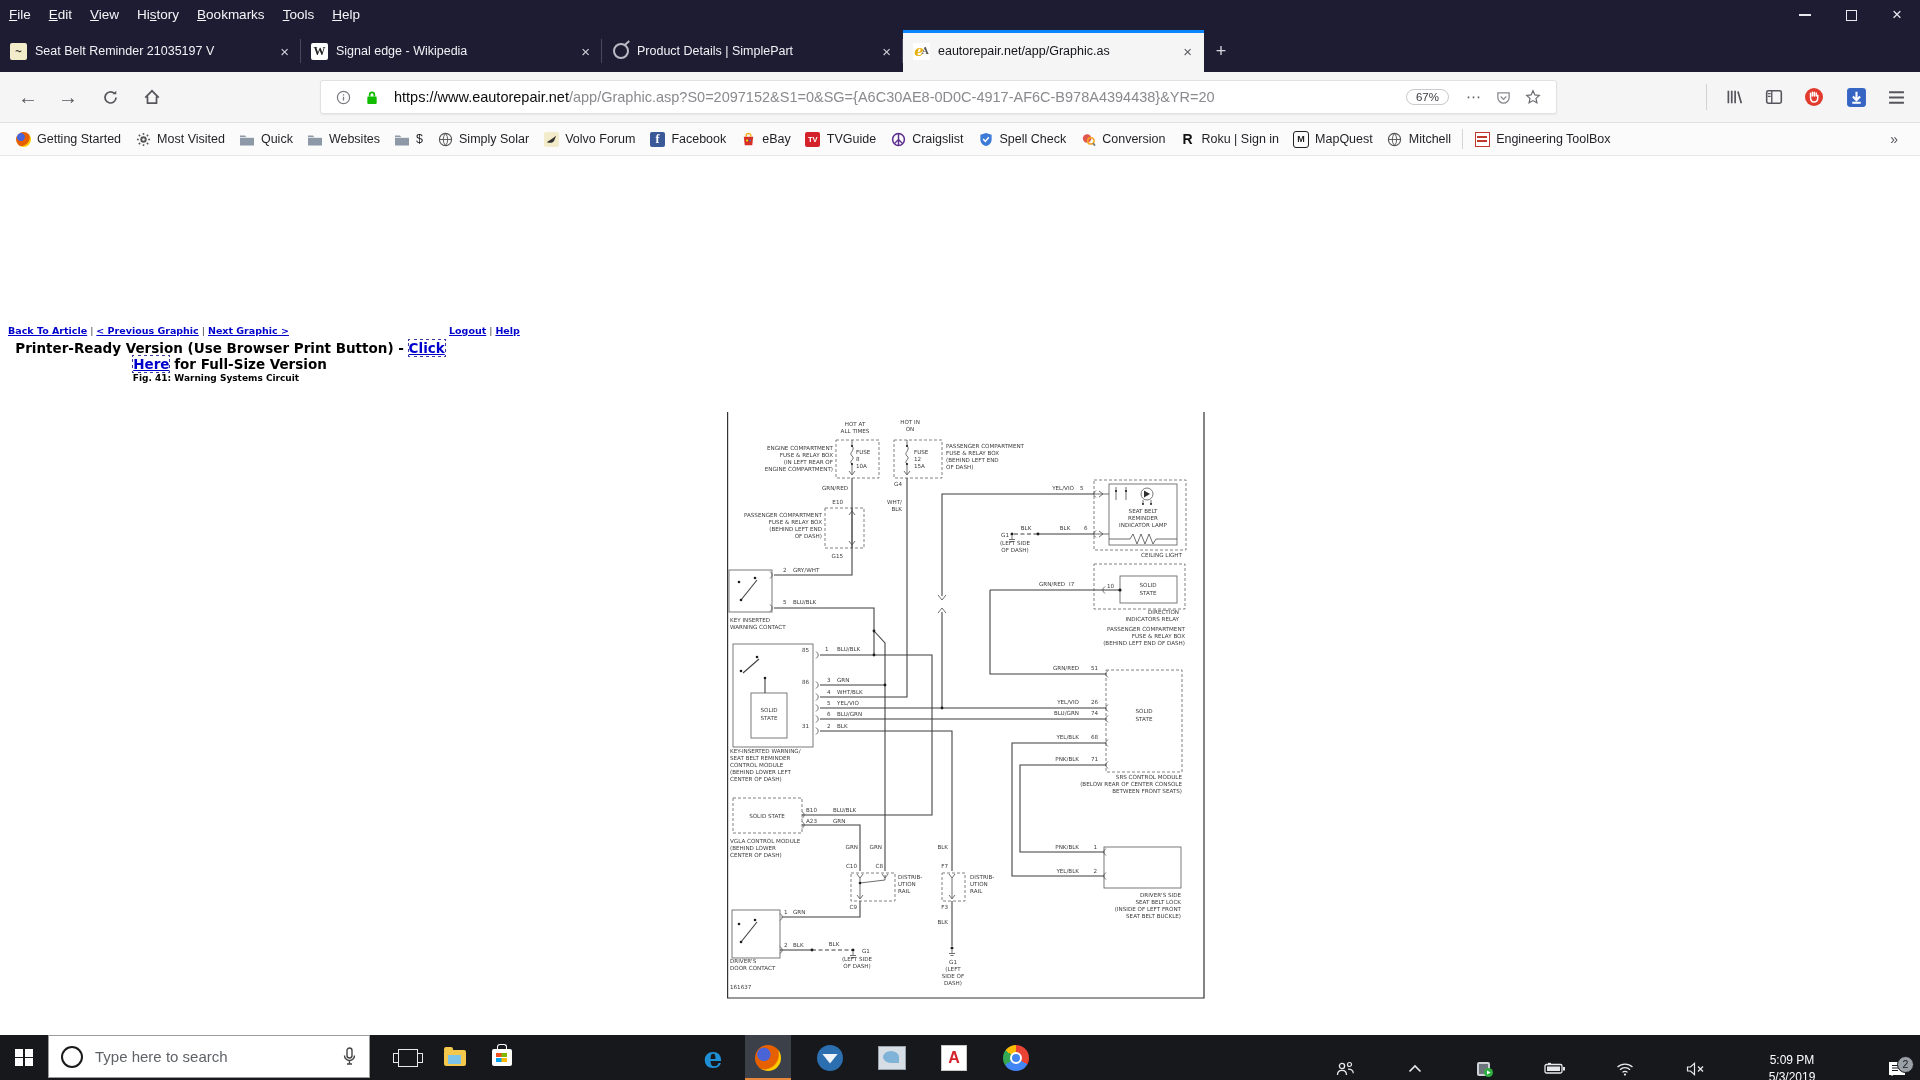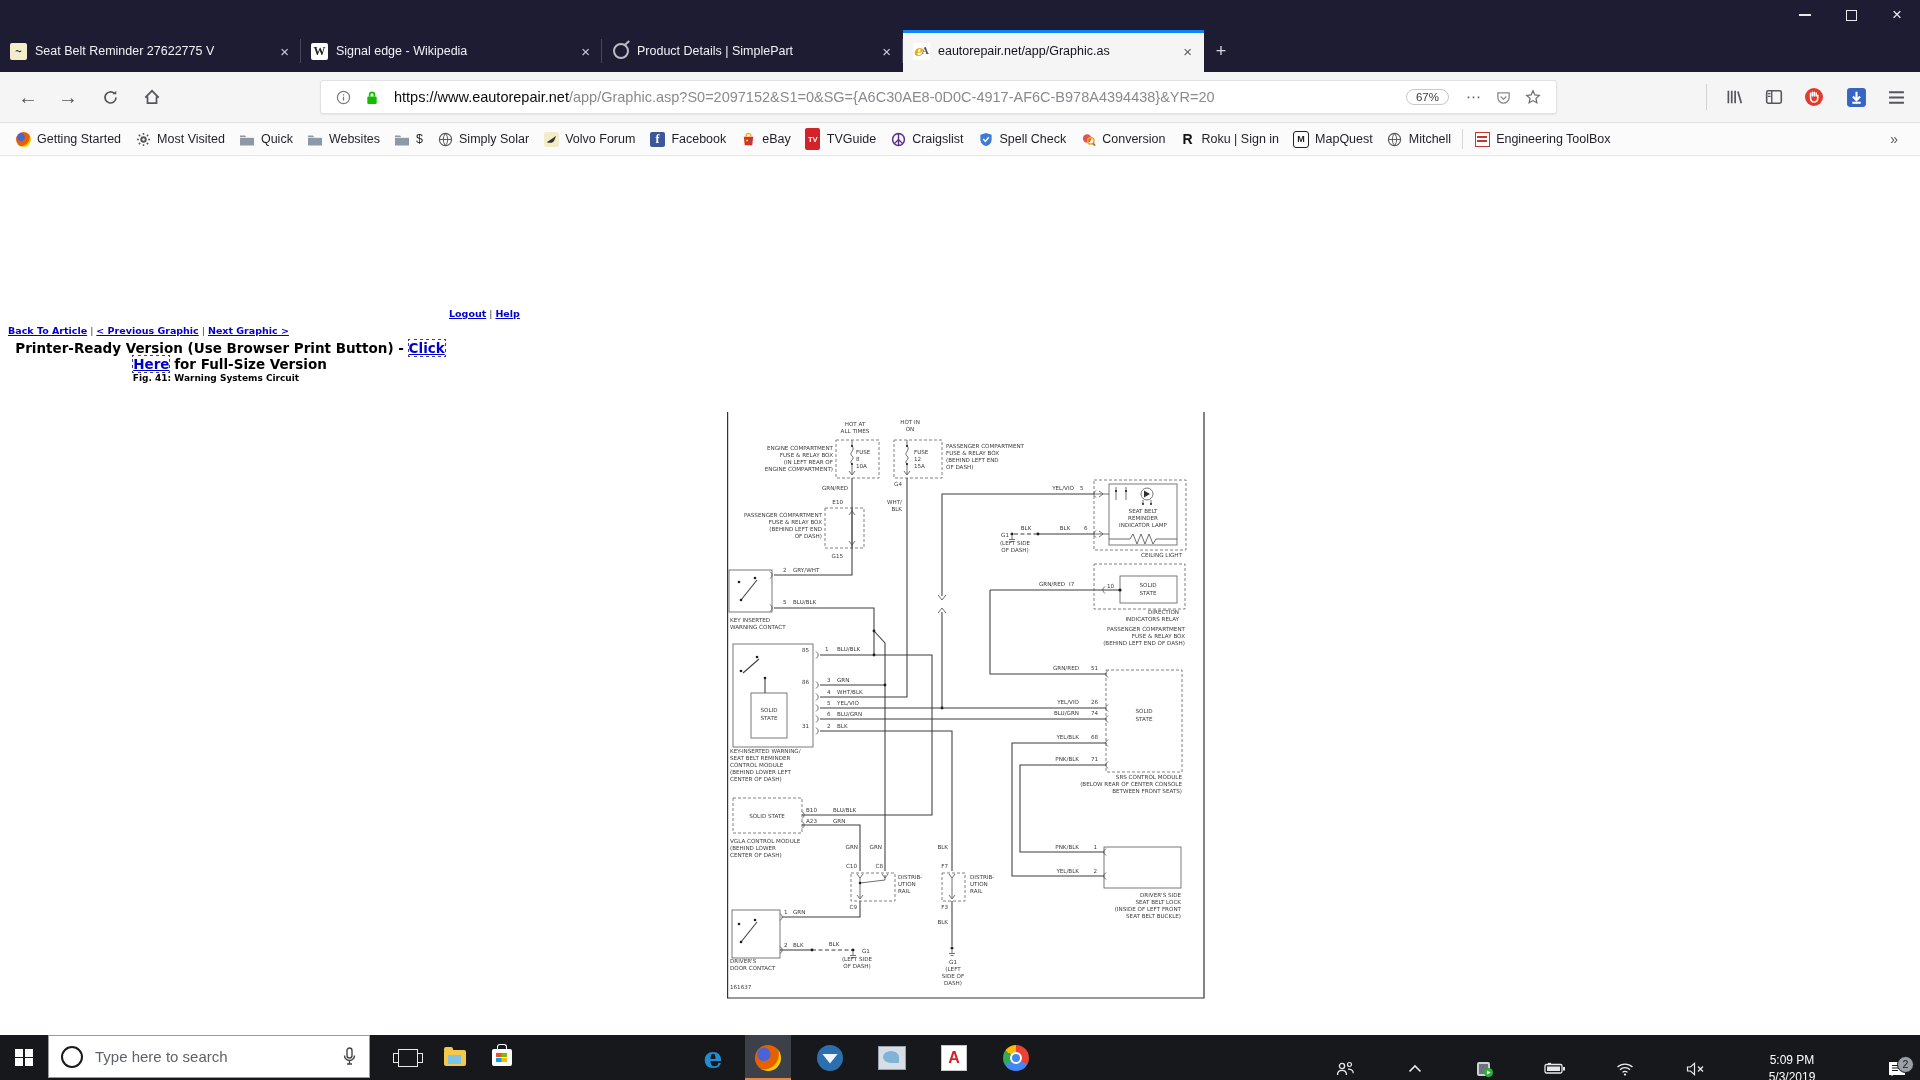--- a/index.html
+++ b/index.html
@@ -107,6 +107,15 @@
 <body>
 
 <div id="titlebar">
+  <div id="menubar" style="display:flex;">
+      <span class="menu-item"><u>F</u>ile</span>
+      <span class="menu-item"><u>E</u>dit</span>
+      <span class="menu-item"><u>V</u>iew</span>
+      <span class="menu-item">Hi<u>s</u>tory</span>
+      <span class="menu-item"><u>B</u>ookmarks</span>
+      <span class="menu-item"><u>T</u>ools</span>
+      <span class="menu-item"><u>H</u>elp</span>
+    </div>
   <div id="win-controls">
     <div class="win-btn">
         <span class="wb-min"></span>

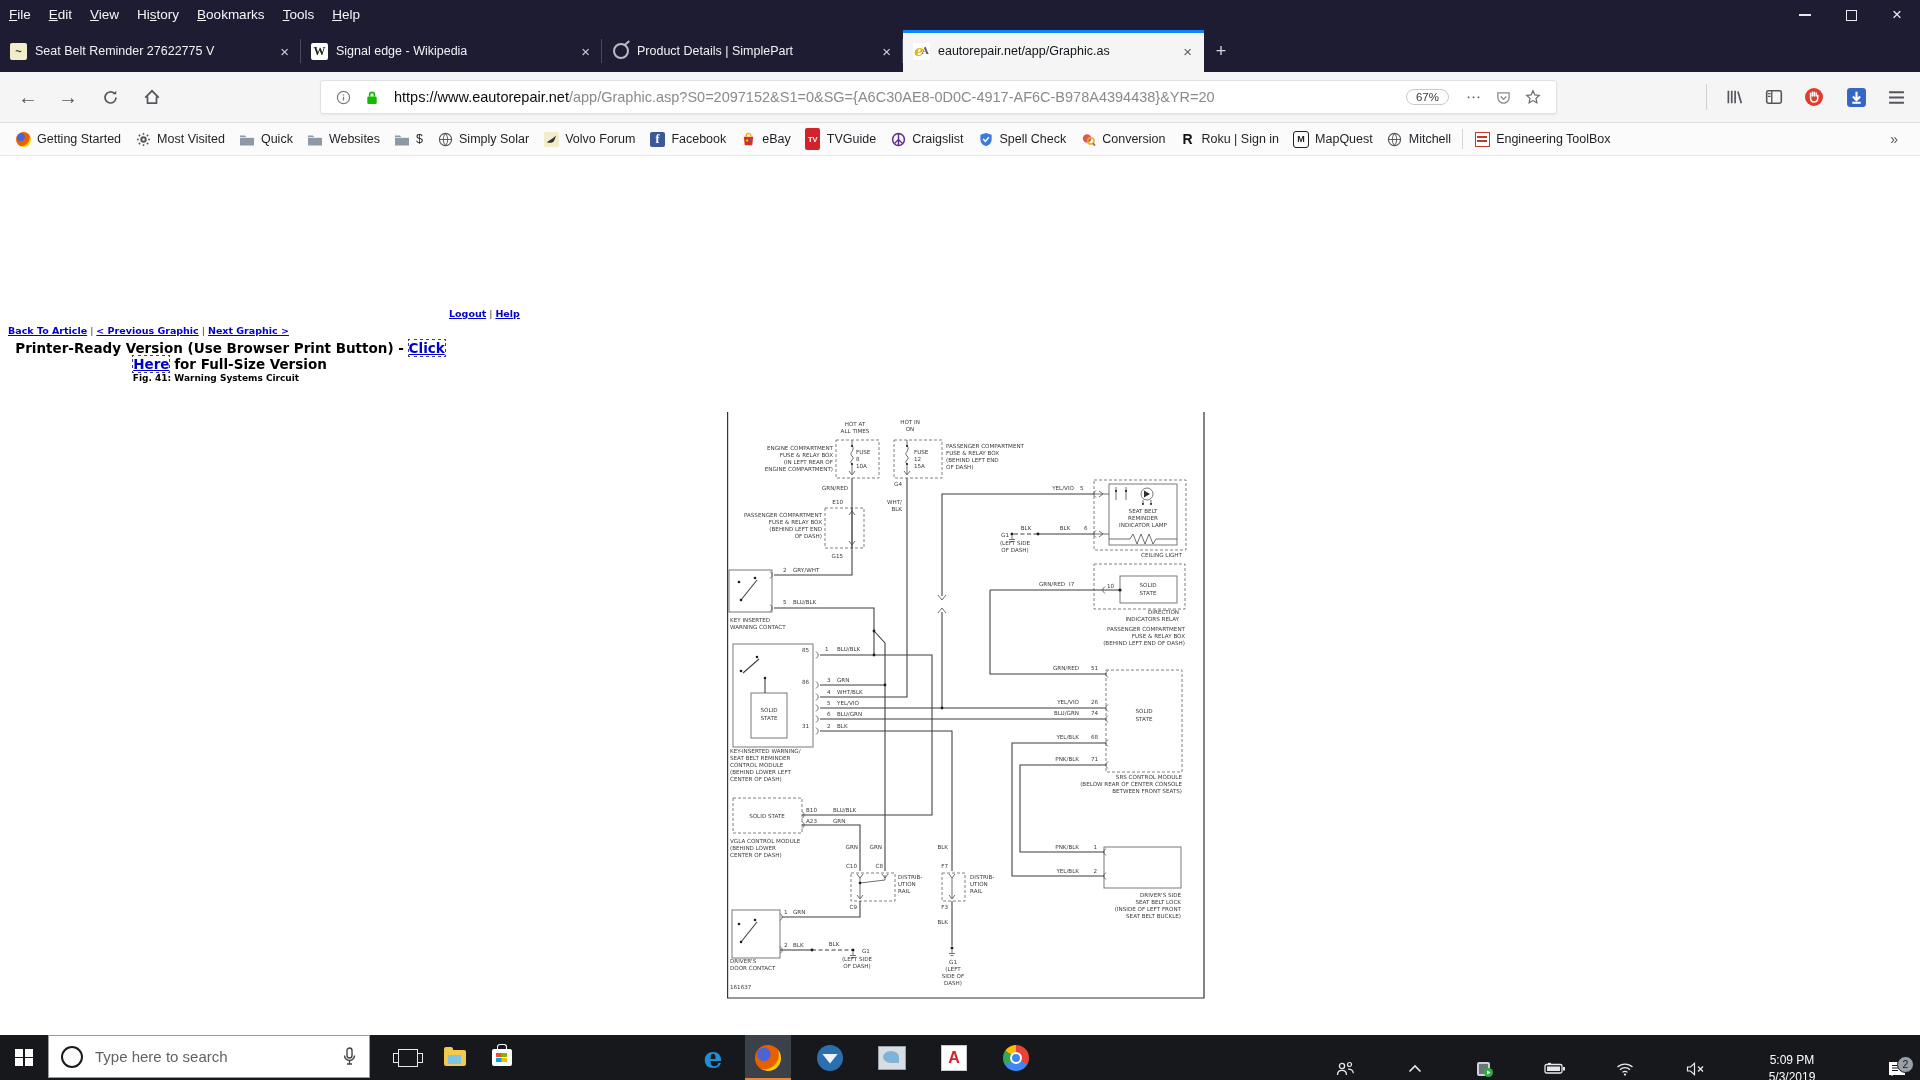--- a/index.html
+++ b/index.html
@@ -130,7 +130,7 @@
 <div id="tabbar">
   <div class="tab">
     <span class="favicon fav-bird">~</span>
-    <span class="tab-title">Seat Belt Reminder 27622775 V</span>
+    <span class="tab-title">Seat Belt Reminder 21035197 V</span>
     <span class="tab-close">×</span>
     <span class="sep"></span>
   </div>

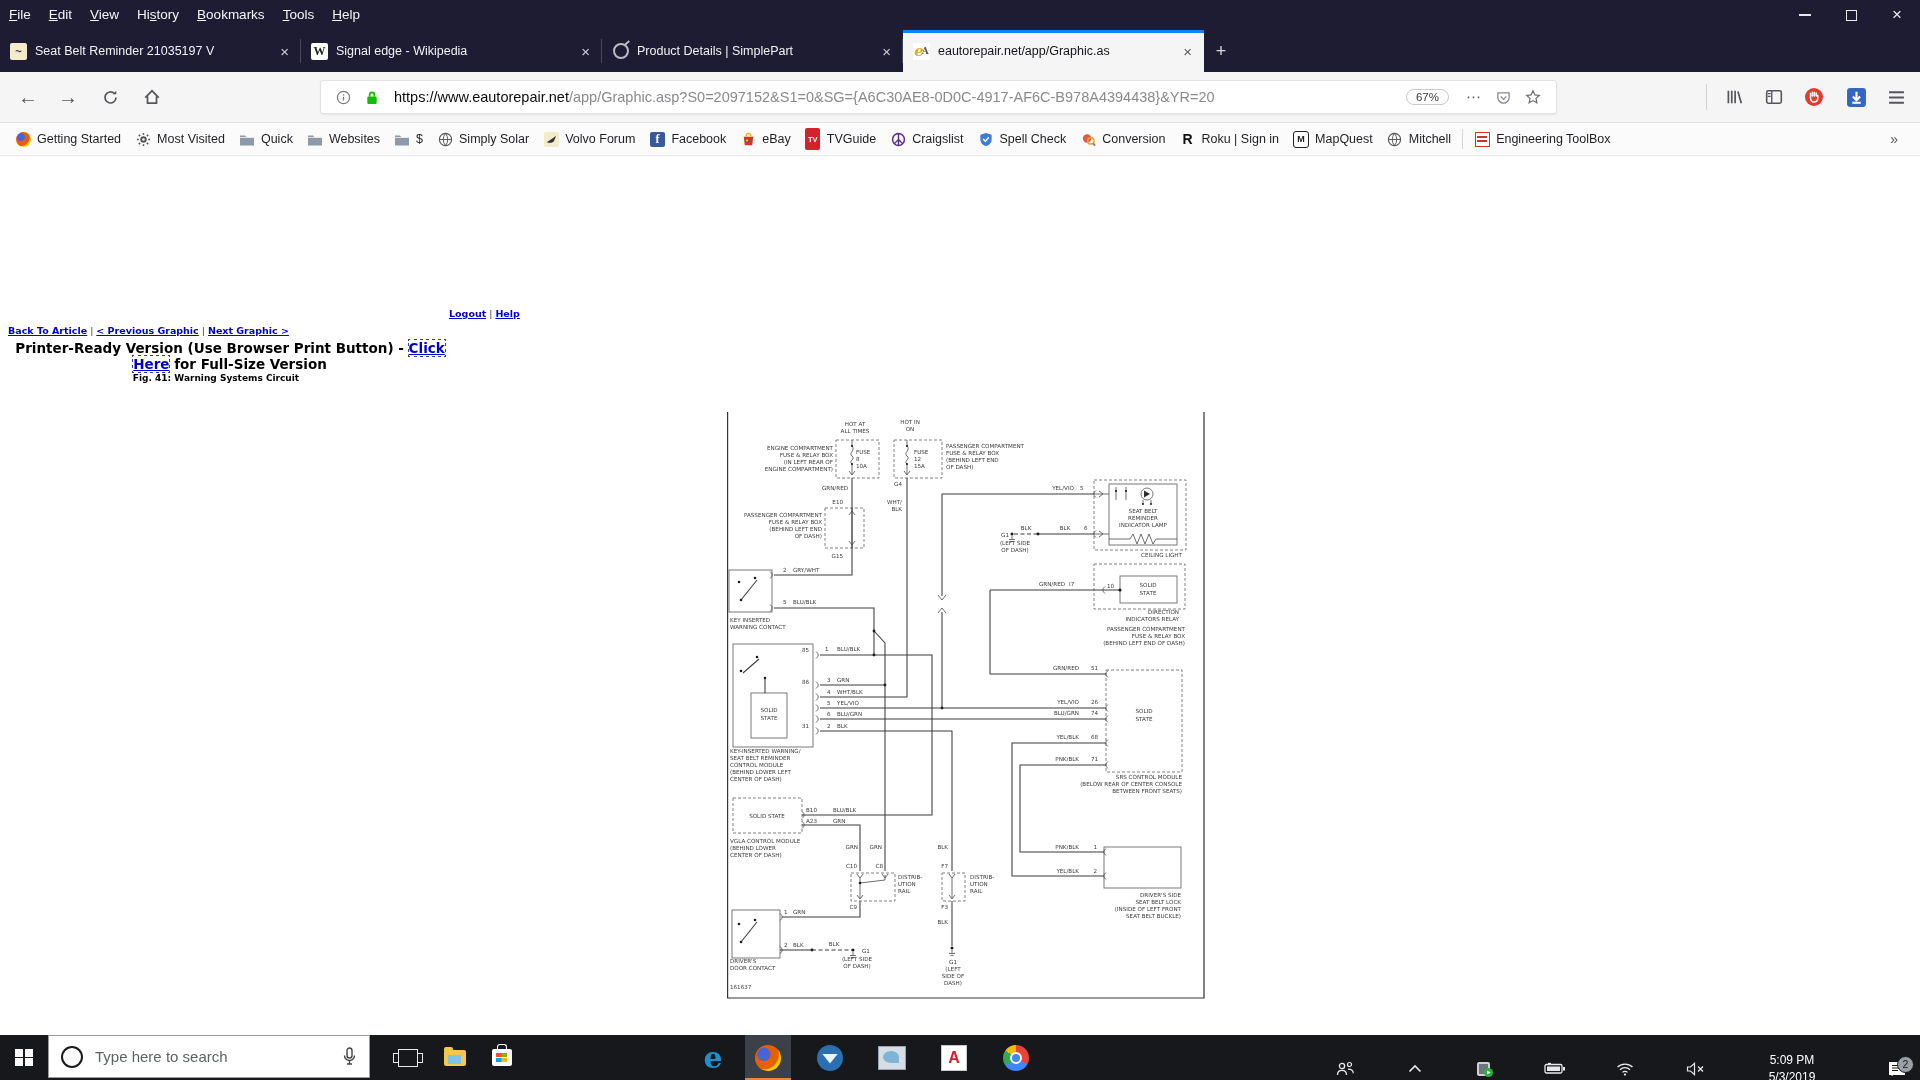--- a/index.html
+++ b/index.html
@@ -313,7 +313,7 @@
       </span>
       <span class="bm">
         <span class="bm-icon">
-          <span style="width:15px;height:22px;background:#d3222a;color:#fff;font-weight:bold;font-size:7.5px;display:flex;align-items:center;justify-content:center;border-radius:2px">TV</span>
+          <span style="width:15px;height:15px;background:#d3222a;color:#fff;font-weight:bold;font-size:7.5px;display:flex;align-items:center;justify-content:center;border-radius:2px">TV</span>
         </span>
         <span>TVGuide</span>
       </span>

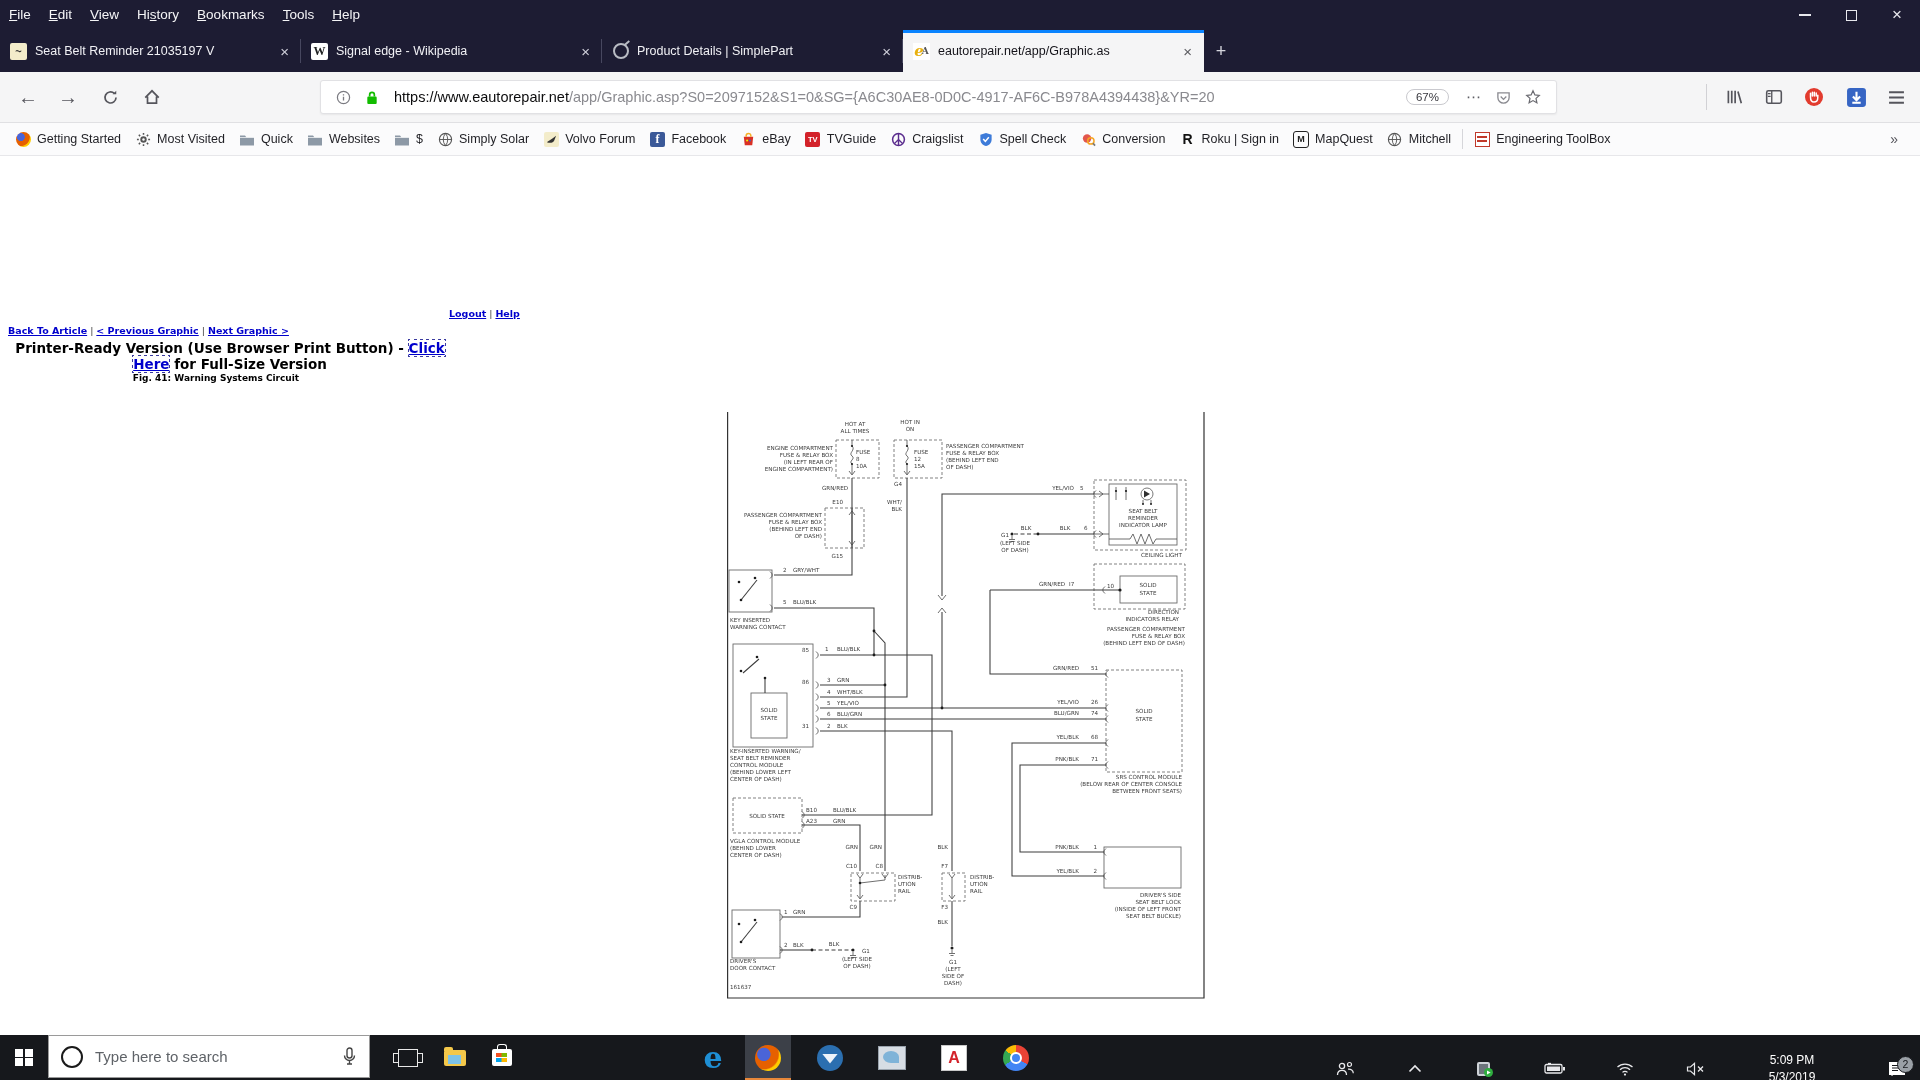--- a/index.html
+++ b/index.html
@@ -382,7 +382,7 @@
 
 <div id="content">
   <div class="pg-links" id="top-links" style="left:8px;top:169px;"><a href="#">Back To Article</a><span class="lsep">|</span><a href="#">&lt; Previous Graphic</a><span class="lsep">|</span><a href="#">Next Graphic &gt;</a></div>
-  <div class="pg-links" id="session-links" style="left:449px;top:152px;"><a href="#">Logout</a><span class="lsep">|</span><a href="#">Help</a></div>
+  <div class="pg-links" id="session-links" style="left:449px;top:169px;"><a href="#">Logout</a><span class="lsep">|</span><a href="#">Help</a></div>
 
   <div id="heading">
     <span>Printer-Ready Version (Use Browser Print Button) - </span><a href="#">Click Here</a><span> for Full-Size Version</span>

